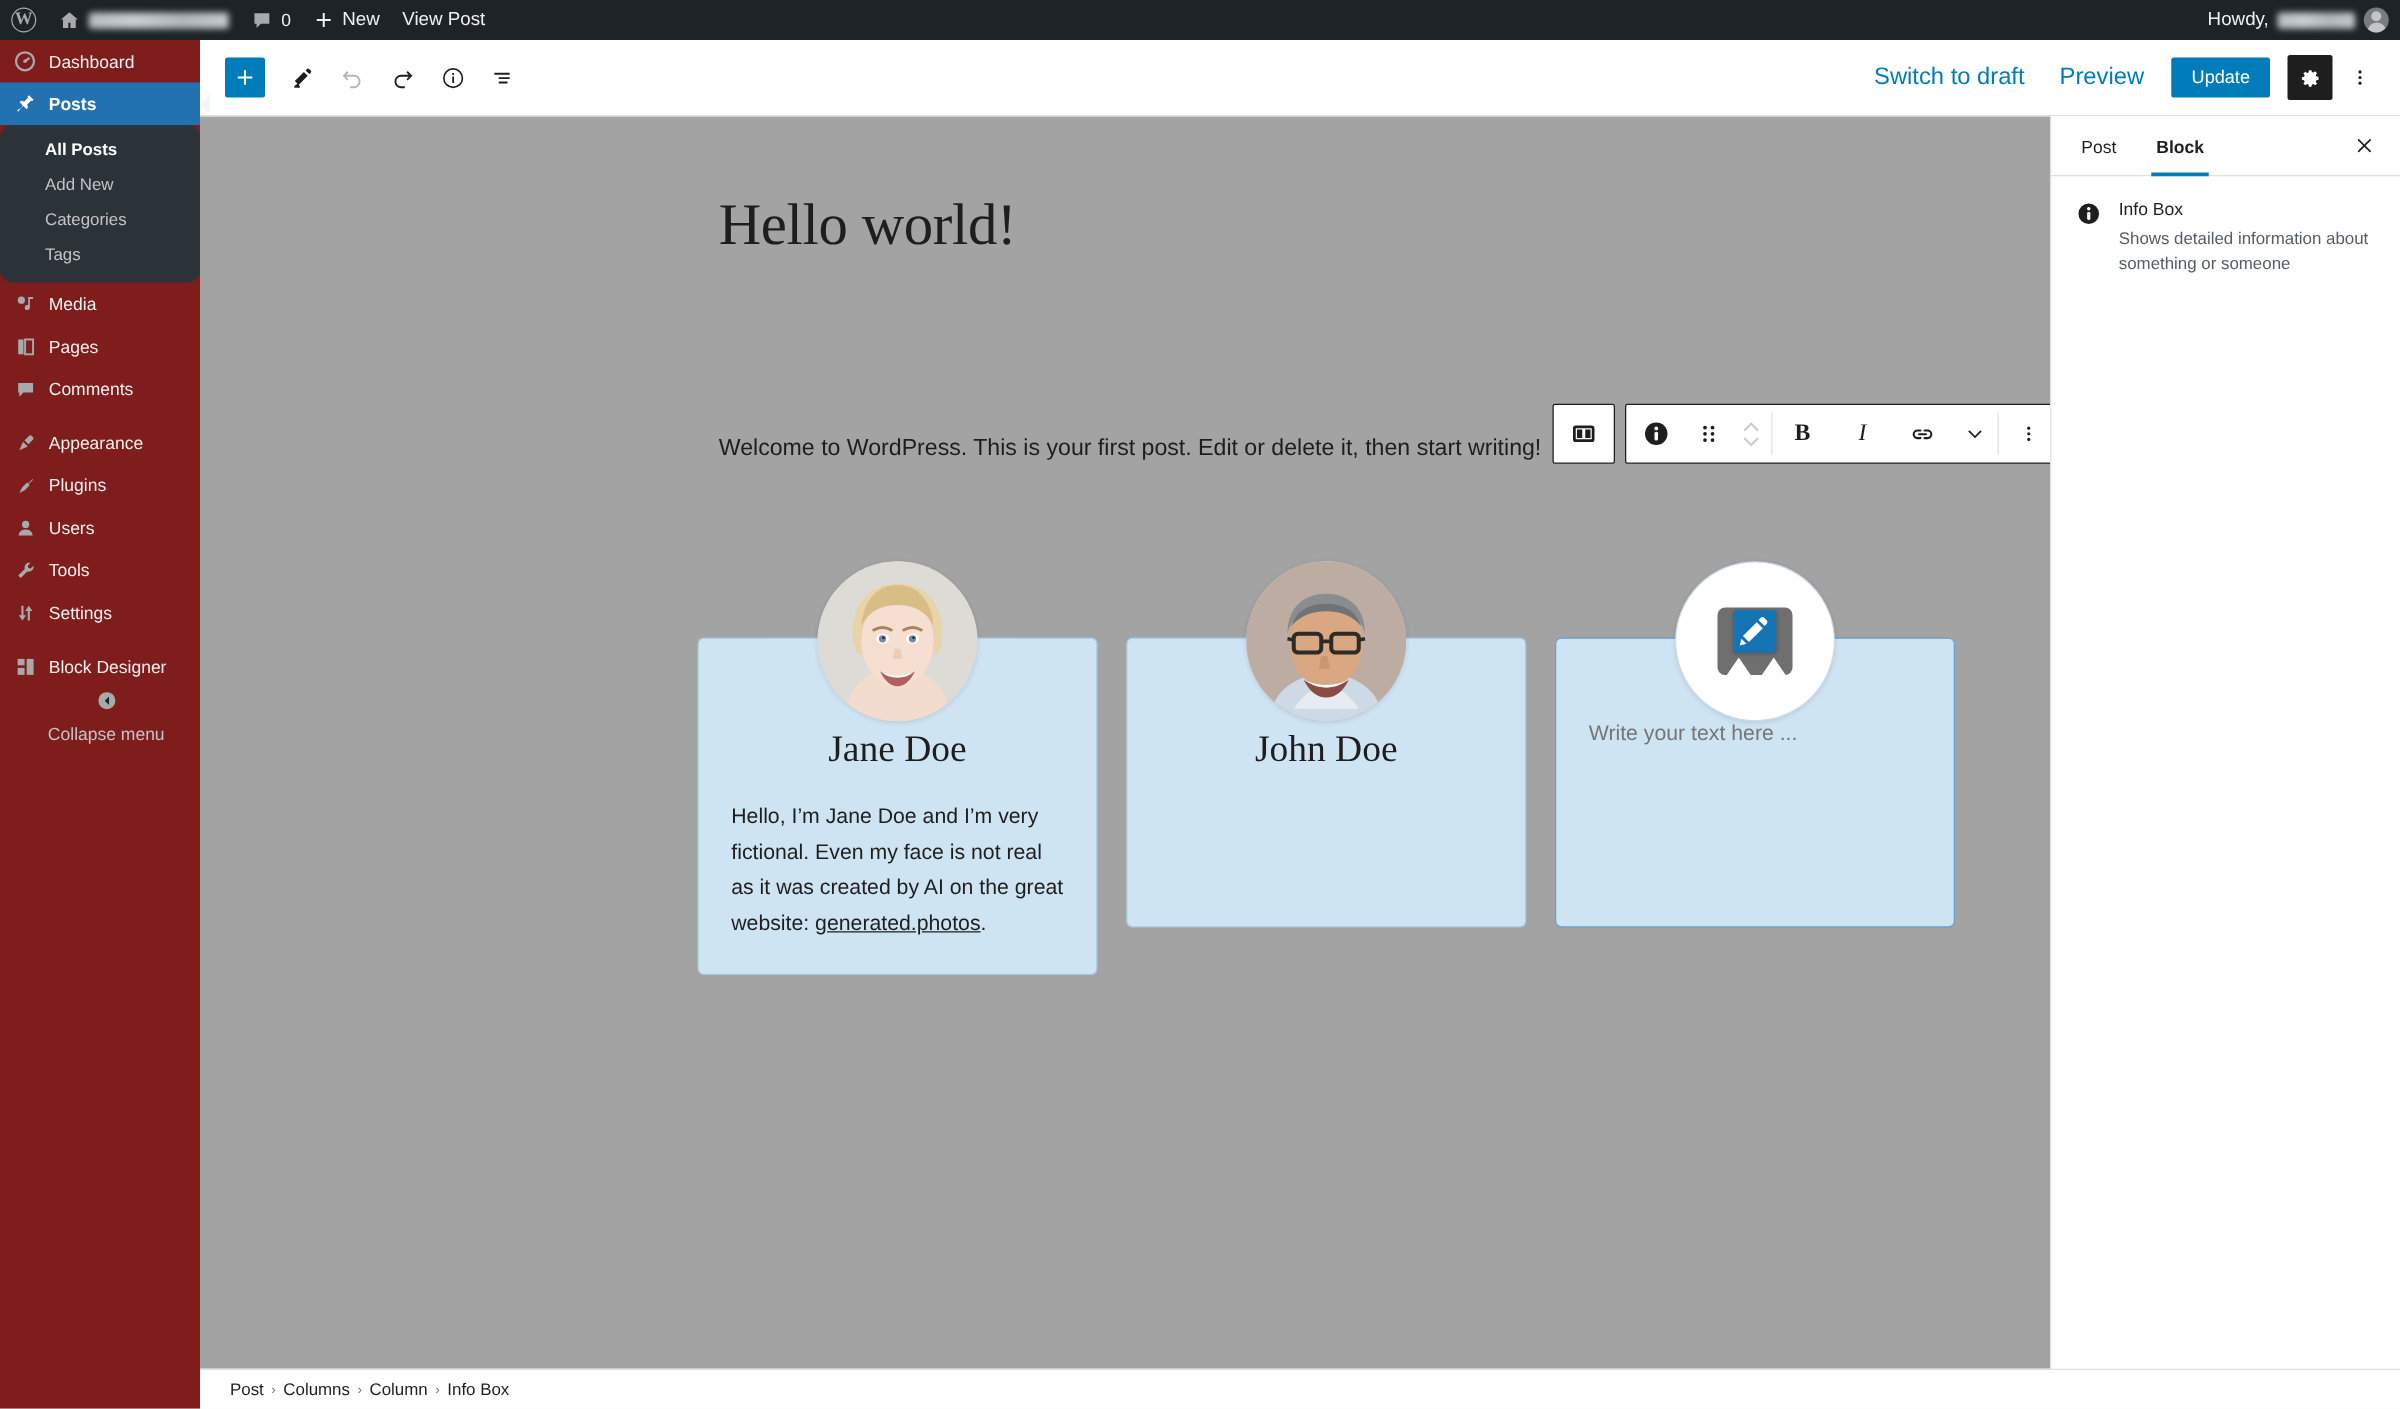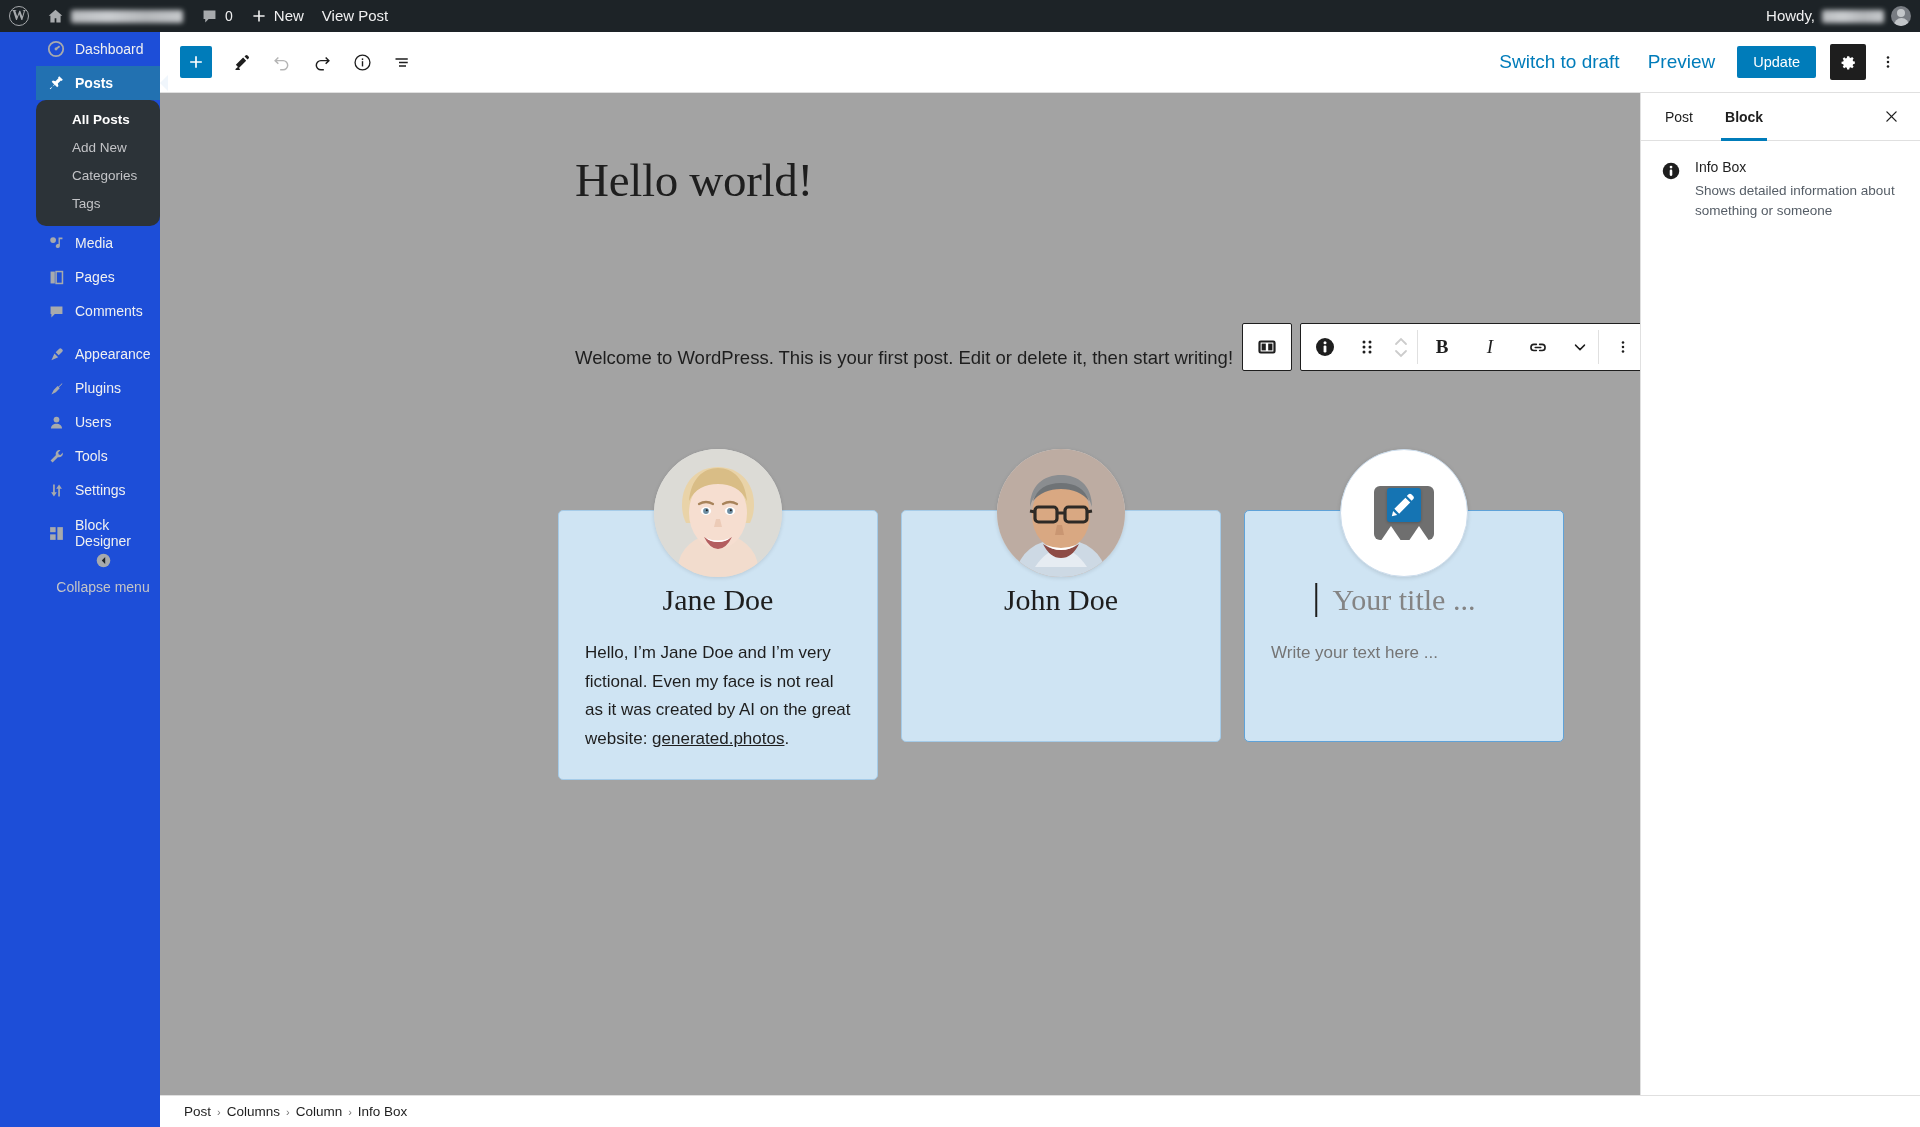--- a/index.html
+++ b/index.html
@@ -53,7 +53,7 @@
   
   #adminmenu {
     position: absolute; top: 32px; left: 0; width: 160px; height: 1095px;
-    background: #1d4ed8; color: #f0f0f1; font-size: 14px; z-index: 300; padding-left: 36px;
+    background: #7f1d1d; color: #f0f0f1; font-size: 14px; z-index: 300;
   }
   .menu-top {
     display: flex; align-items: center; gap: 9px;

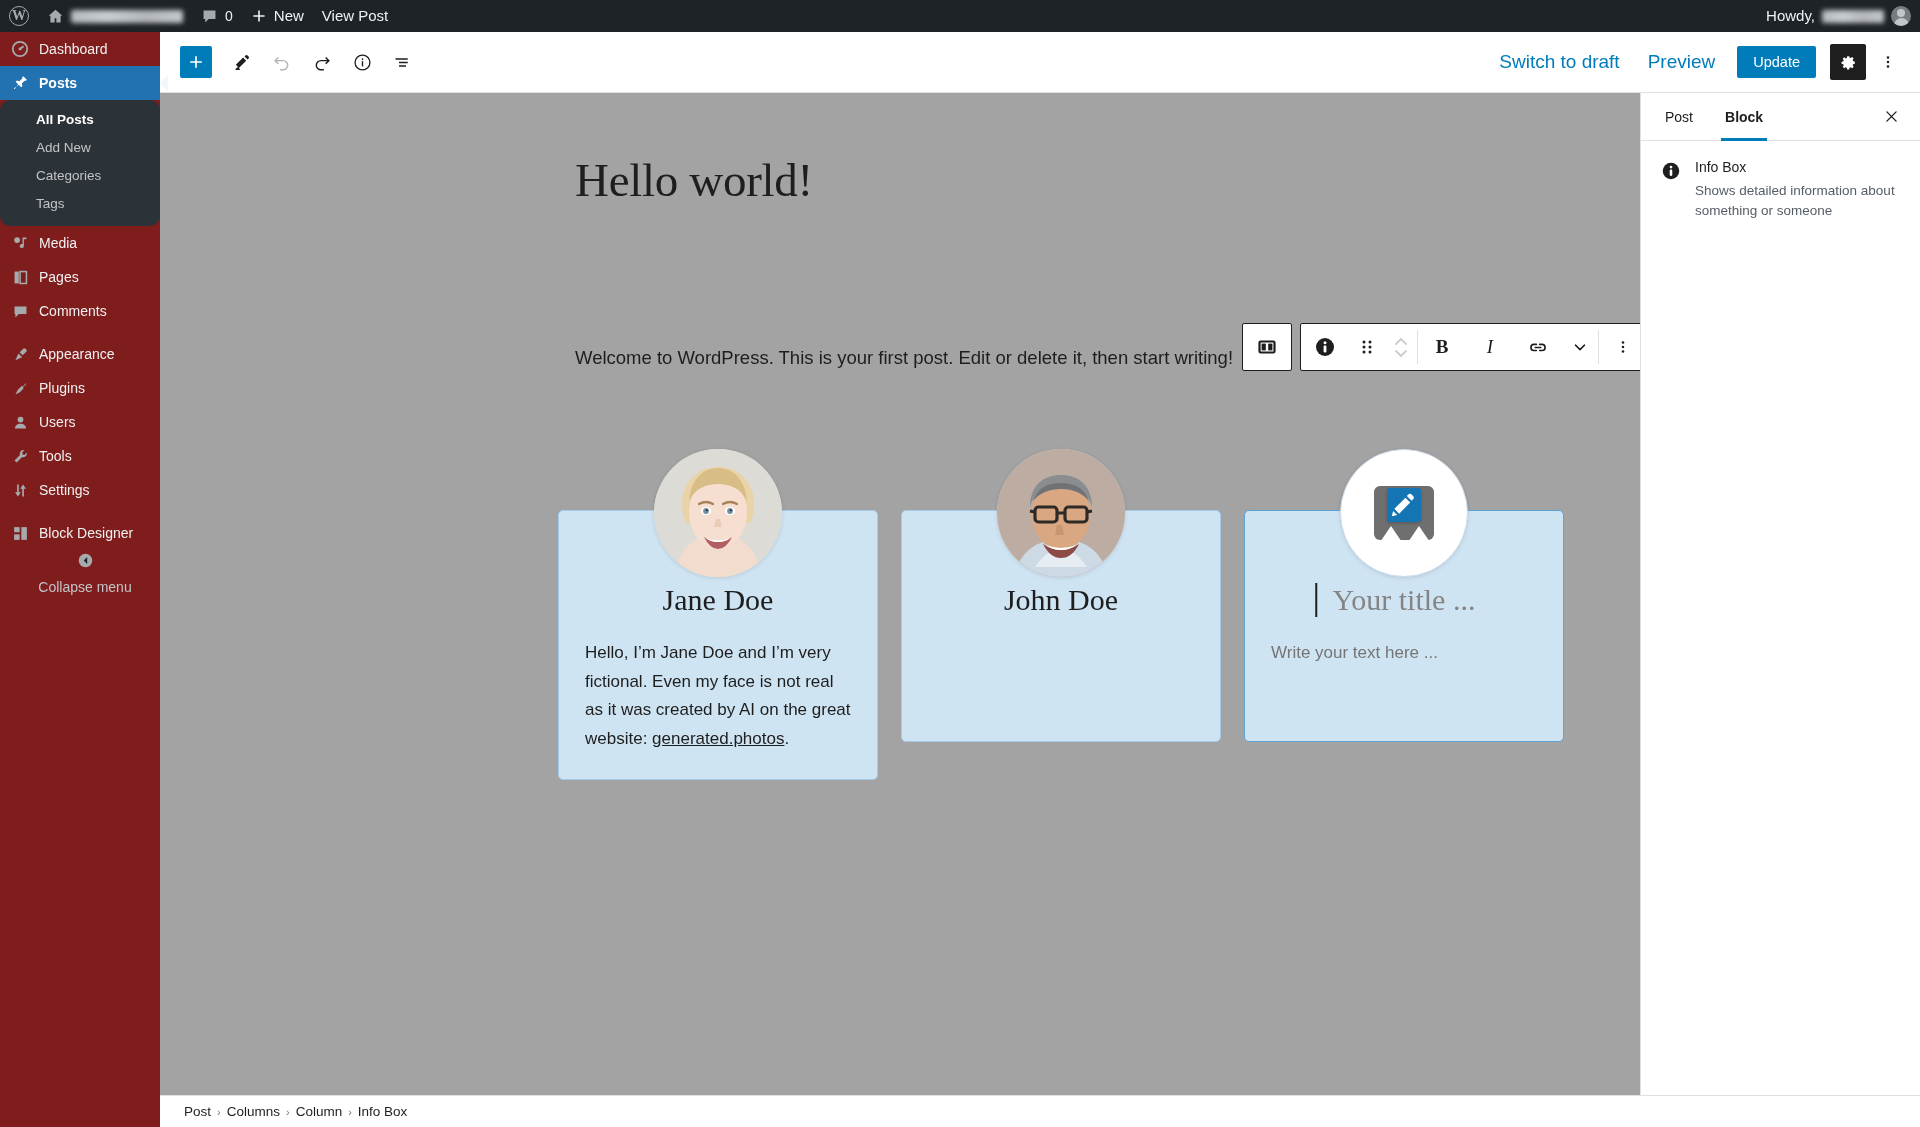--- a/index.html
+++ b/index.html
@@ -558,7 +558,6 @@
               </svg>
             </div>
           </div>
-          <div class="ib-title ph">Your title ...</div>
           <div class="ib-text ph">Write your text here ...</div>
         </div>
       </div>

